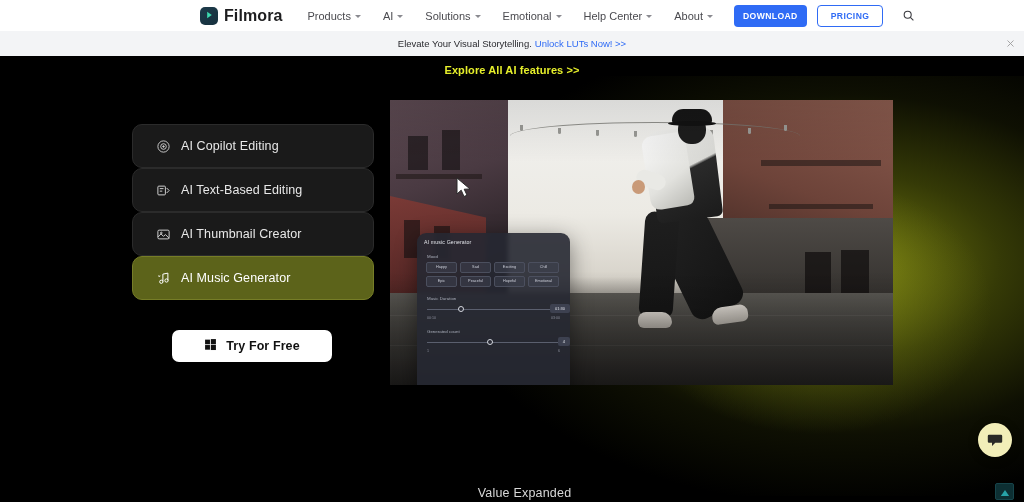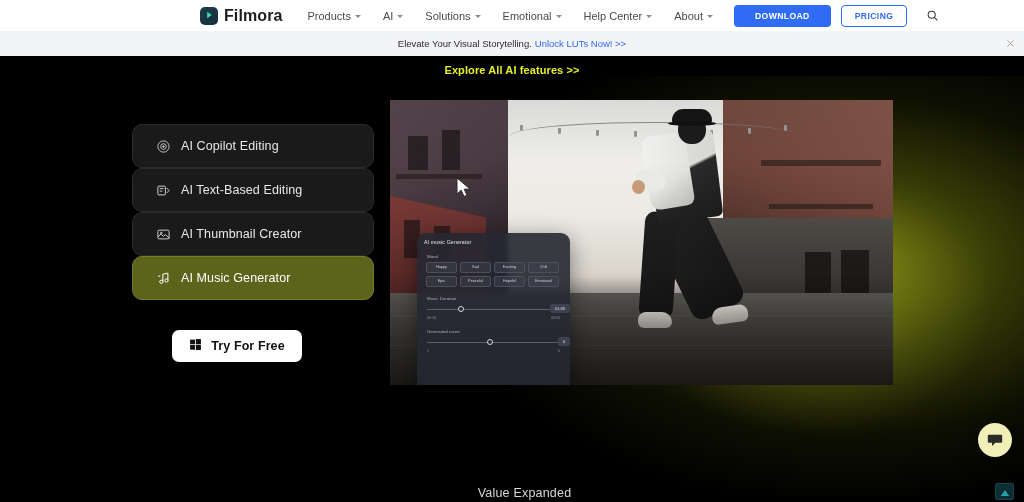--- a/index.html
+++ b/index.html
@@ -37,7 +37,7 @@
   .nav-right{ display:flex; align-items:center; gap:10px; margin-left:10px; }
   .btn-download{
     background:#2f6bf5; color:#fff; font-size:8.6px; font-weight:bold;
-    letter-spacing:.4px; padding:6px 21px; border-radius:4px; cursor:pointer;
+    letter-spacing:.4px; padding:6px 9px; border-radius:4px; cursor:pointer;
   }
   .btn-pricing{
     border:1px solid #2f6bf5; color:#2f6bf5; font-size:8.6px; font-weight:bold;

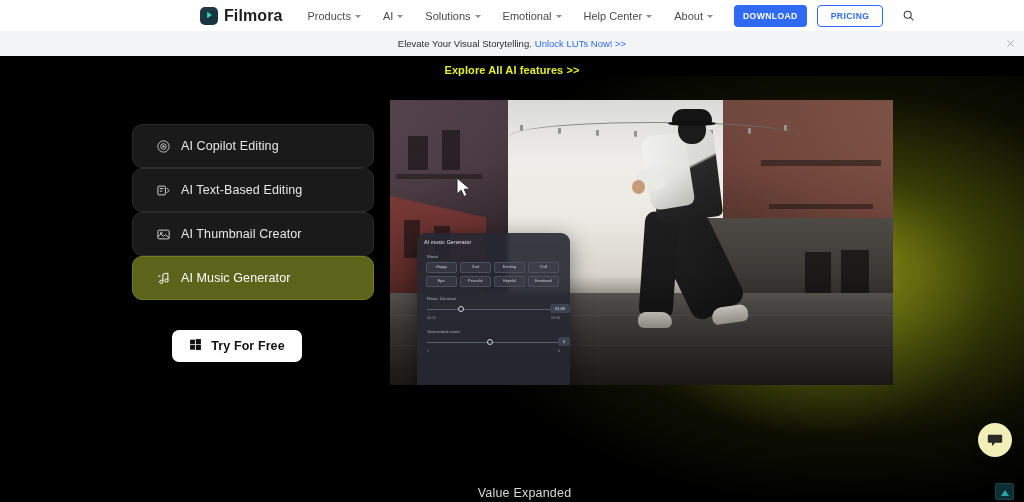--- a/index.html
+++ b/index.html
@@ -99,7 +99,7 @@
   .feature-btn.active .feature-label{ color:#ffffff; }
 
   .try-btn{
-    position:absolute; left:172px; top:274px; width:130px; height:32px;
+    position:absolute; left:172px; top:274px; width:160px; height:32px;
     background:#ffffff; border-radius:7px; display:flex; align-items:center;
     justify-content:center; gap:9px; cursor:pointer;
   }

